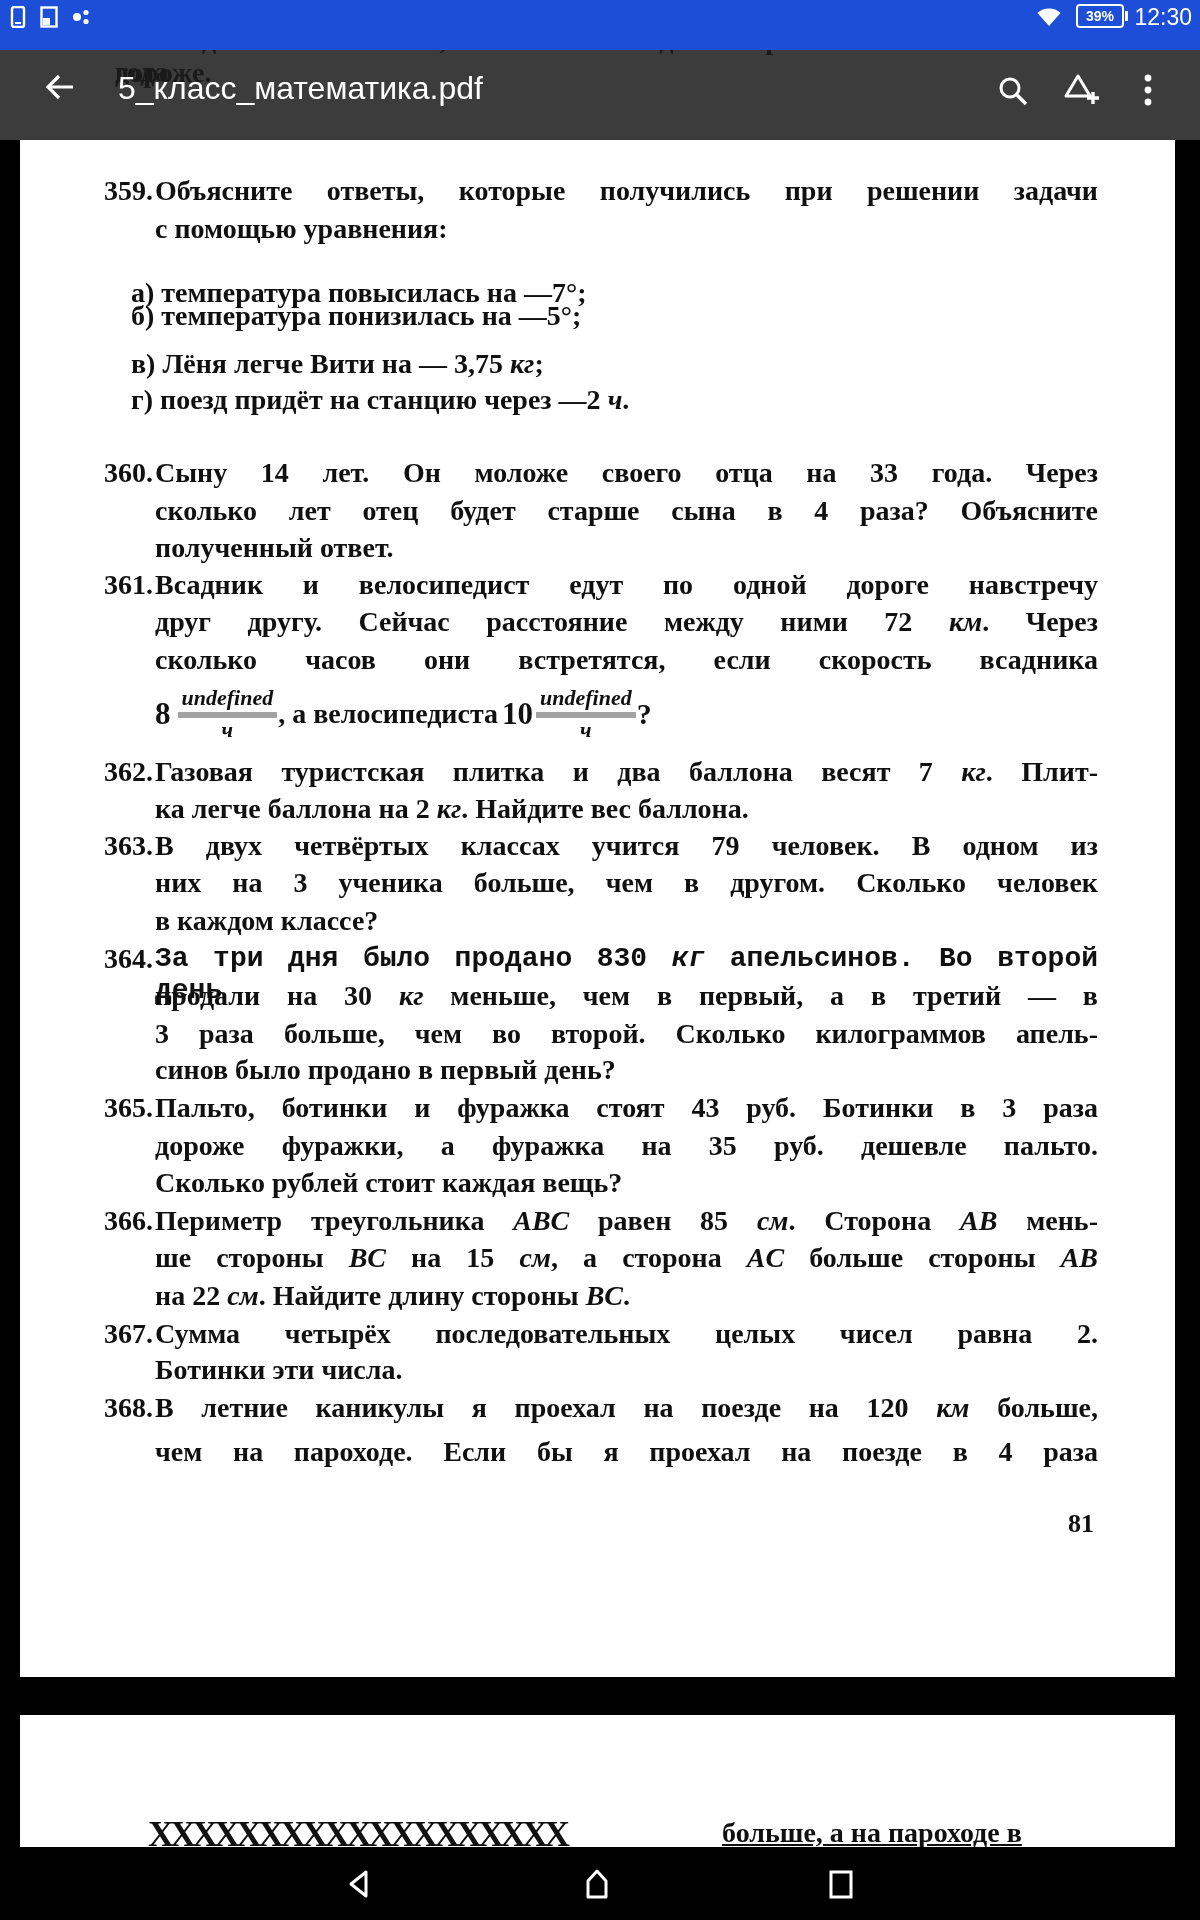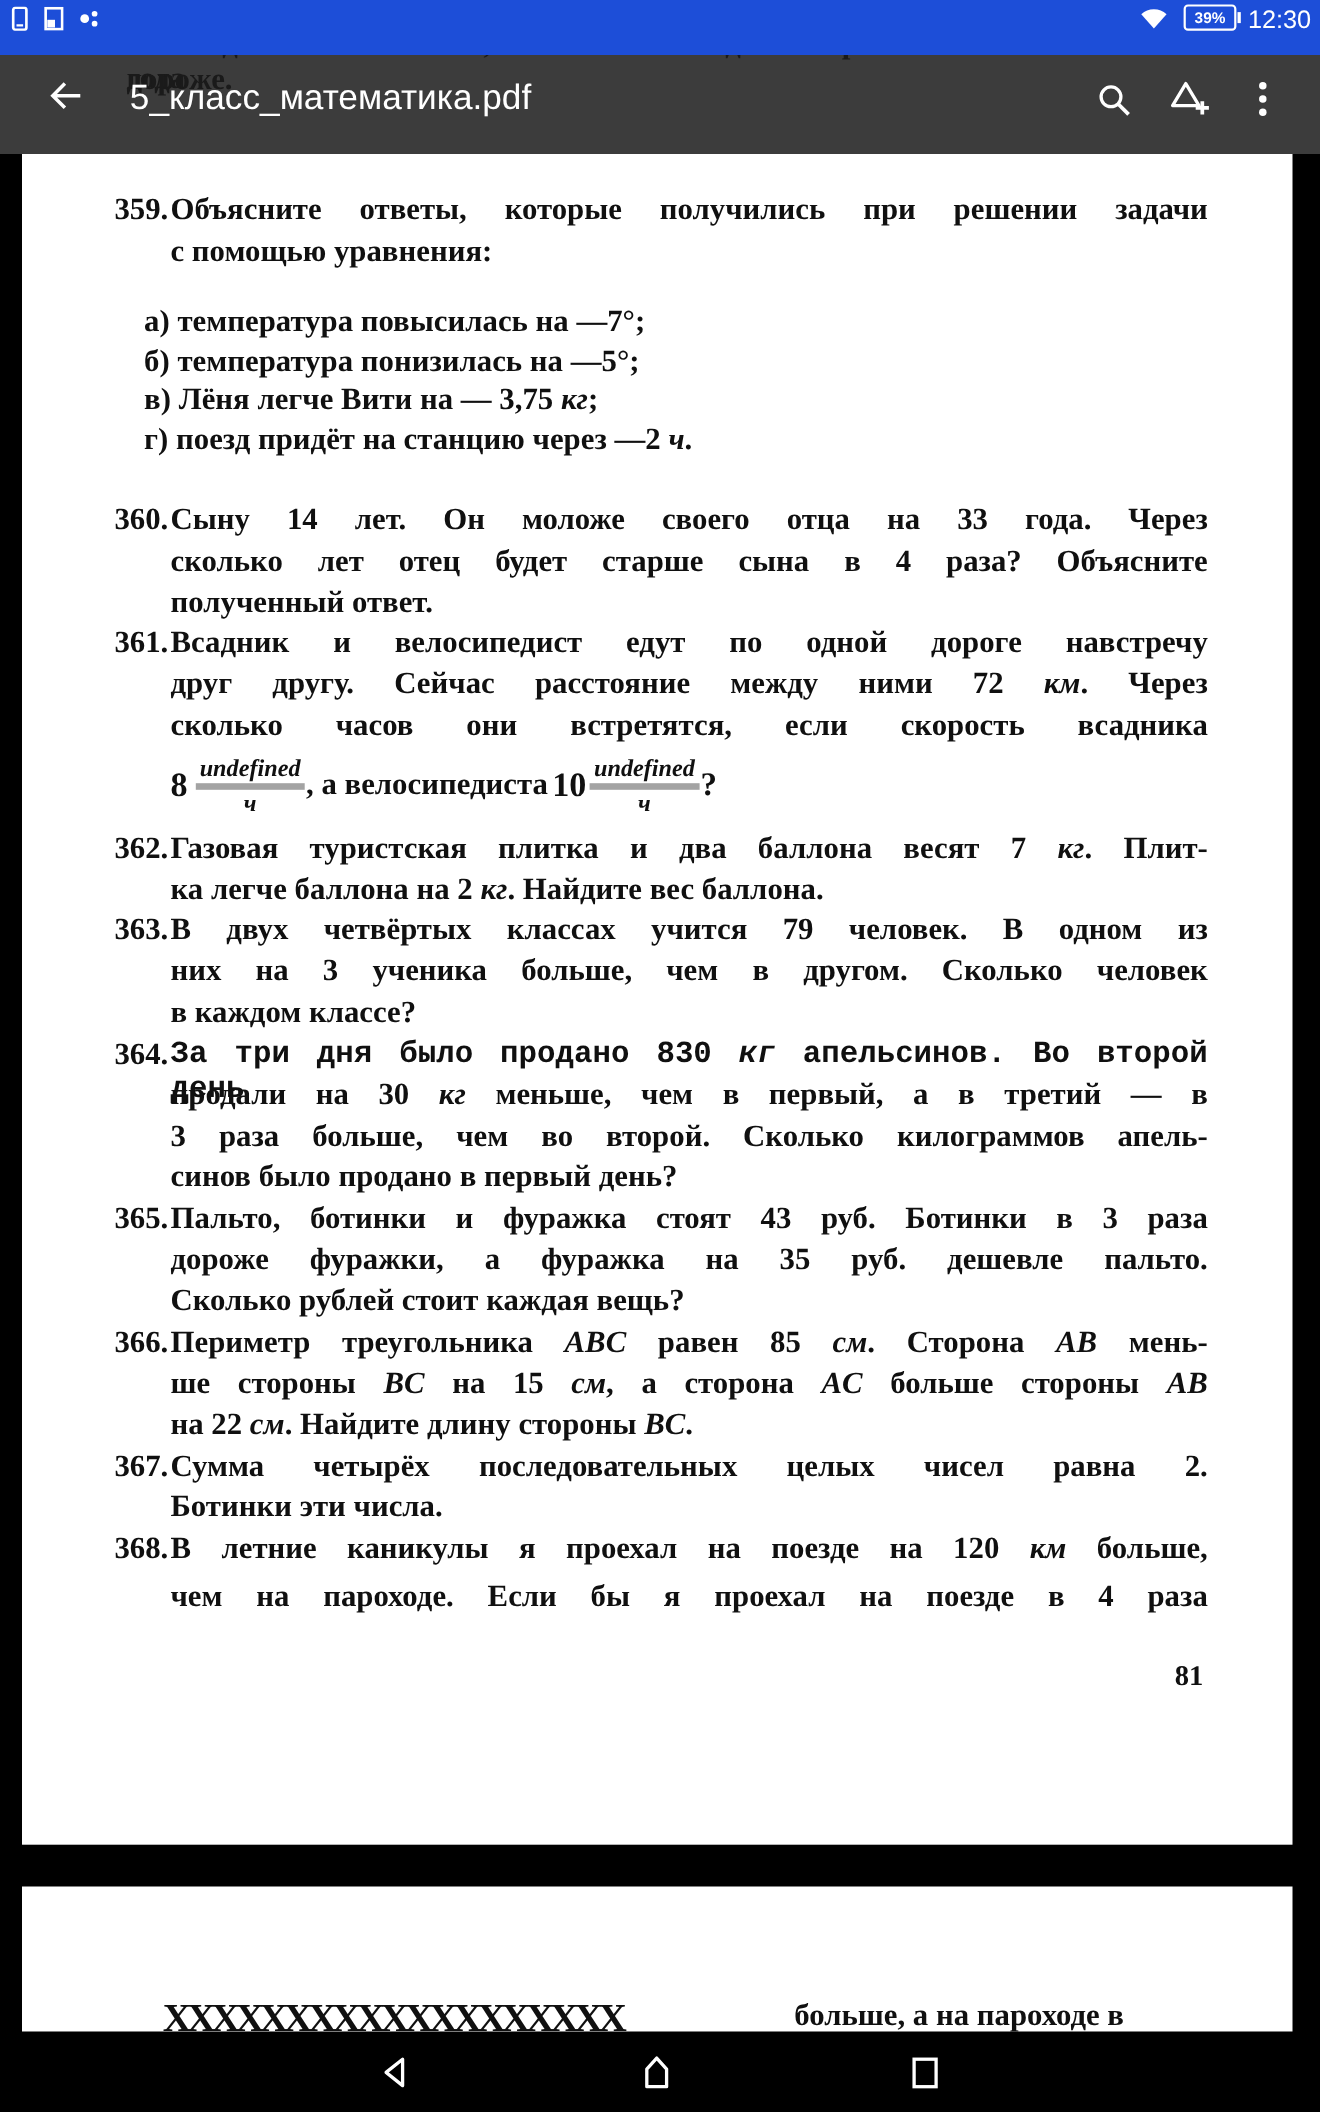--- a/index.html
+++ b/index.html
@@ -79,7 +79,7 @@
       <div class="tline just" style="top: 35px;">Объясните ответы, которые получились при решении задачи</div>
       <div class="tline" style="top: 73px;">с помощью уравнения:</div>
       <div class="tline item" style="top: 137px;">а) температура повысилась на —7°;</div>
-      <div class="tline item" style="top: 173px;">б) температура понизилась на —5°;</div>
+      <div class="tline item" style="top: 160px;">б) температура понизилась на —5°;</div>
       <div class="tline item" style="top: 208px;">в) Лёня легче Вити на — 3,75 <i>кг</i>;</div>
       <div class="tline item" style="top: 244px;">г) поезд придёт на станцию через —2 <i>ч</i>.</div>
       <div class="pnum" style="top: 317px;">360.</div>

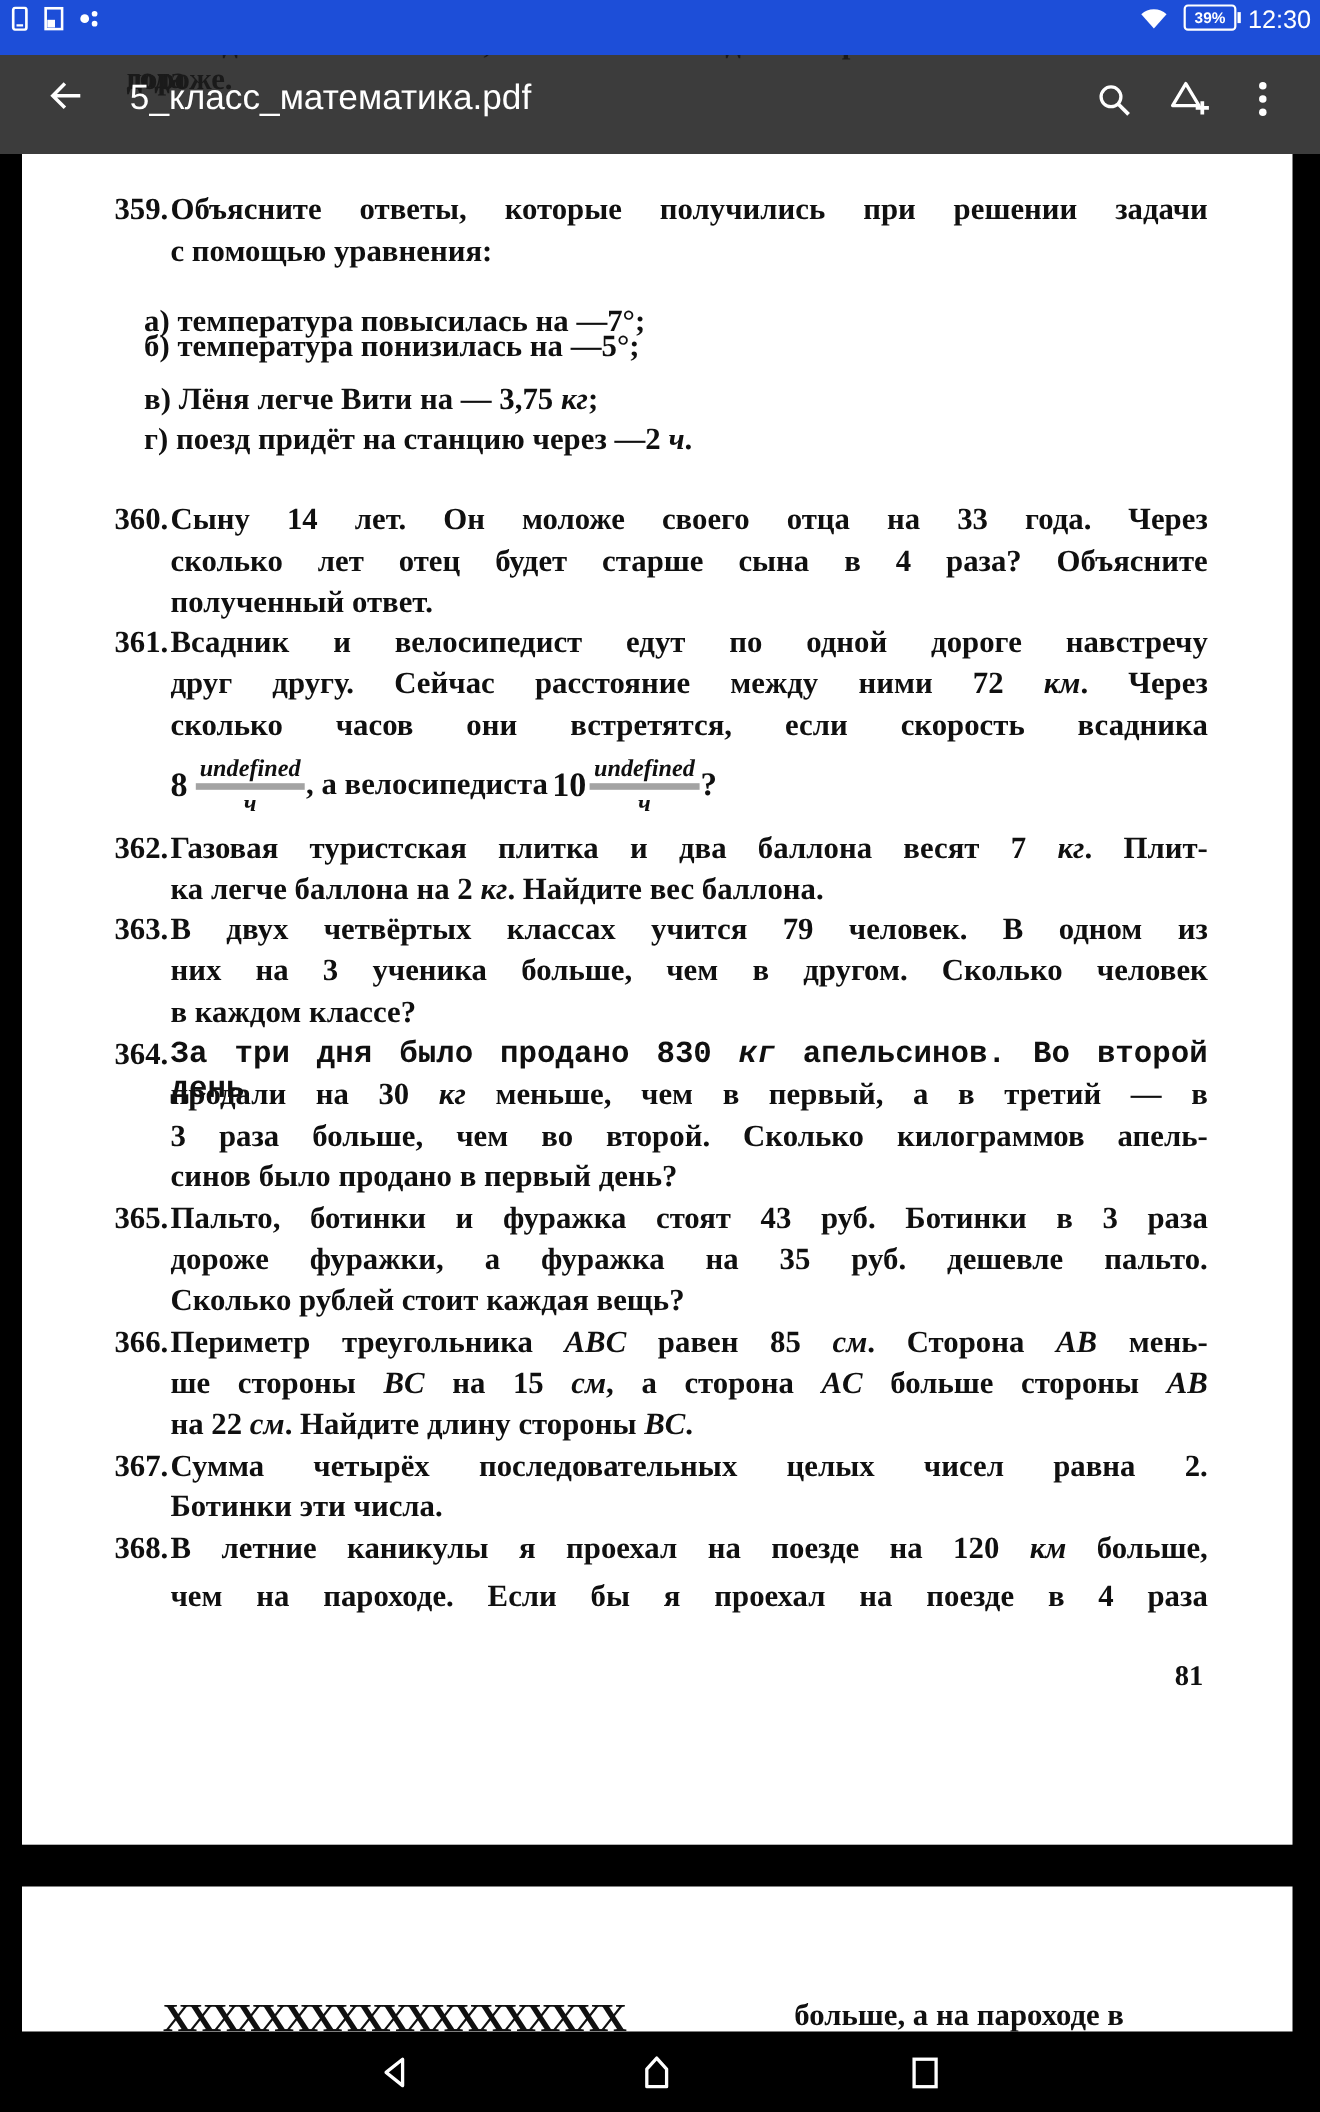--- a/index.html
+++ b/index.html
@@ -35,7 +35,7 @@
   .xpattern{position:absolute;left:128px;top:98px;
             font:700 36px "Liberation Serif",serif;letter-spacing:-4px;color:#101010;}
   .p2text{position:absolute;left:702px;top:102px;white-space:nowrap;
-          font:700 28px "Liberation Serif",serif;color:#101010;}
+          font:700 28px "Liberation Serif",serif;color:#101010;text-decoration:underline;}
 
   
   .header{position:absolute;left:0;top:33px;width:1200px;height:107px;

